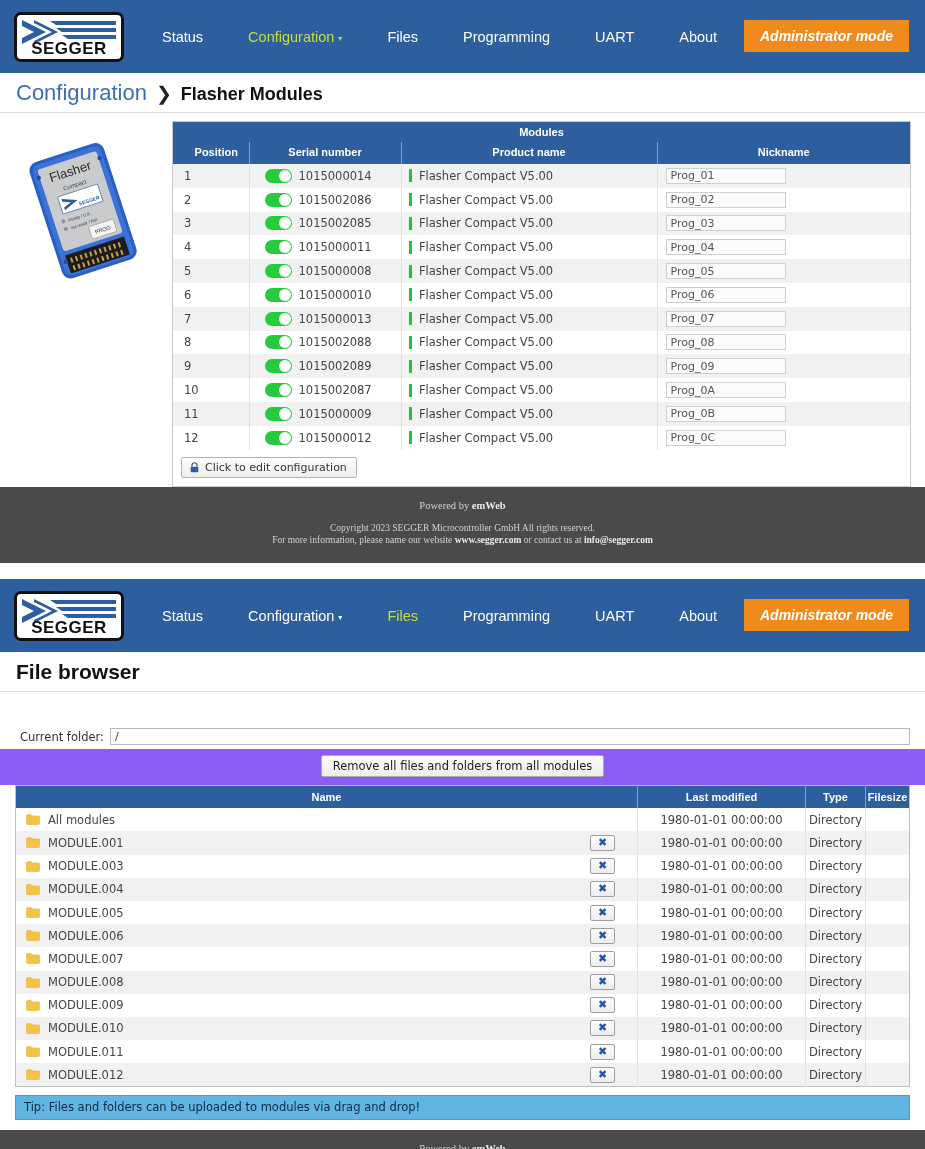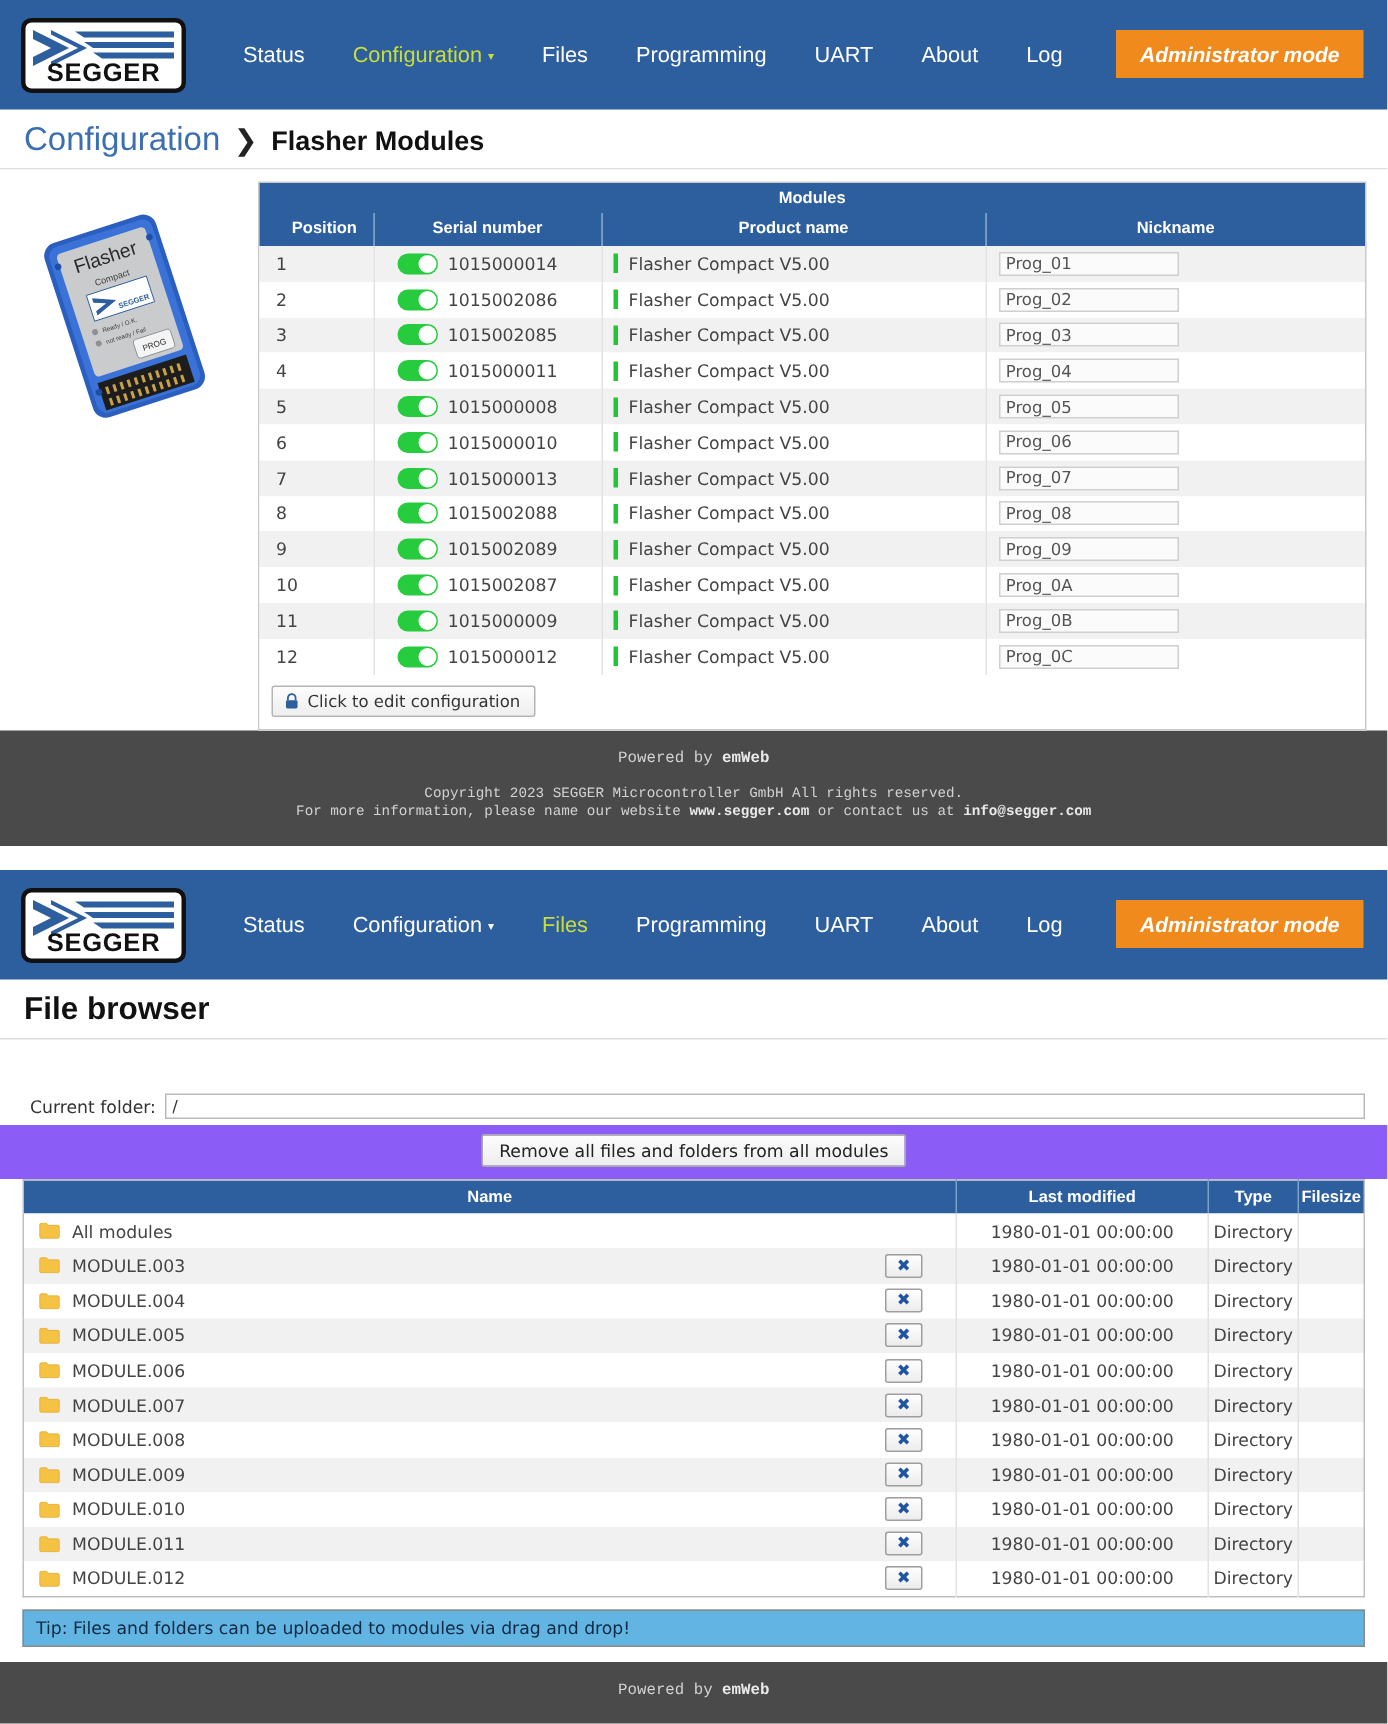--- a/index.html
+++ b/index.html
@@ -41,7 +41,7 @@
     font-weight:bold; font-size:17px; letter-spacing:0.5px;
     color:#111; line-height:1; z-index:2; margin-bottom:1px;
   }
-  .nav-items { display:flex; align-items:center; margin-left:22px; }
+  .nav-items { display:flex; align-items:center; margin-left:22px;gap:13px; }
   .nav-item {
     color:#ffffff;
     font-family:"Liberation Sans", sans-serif;

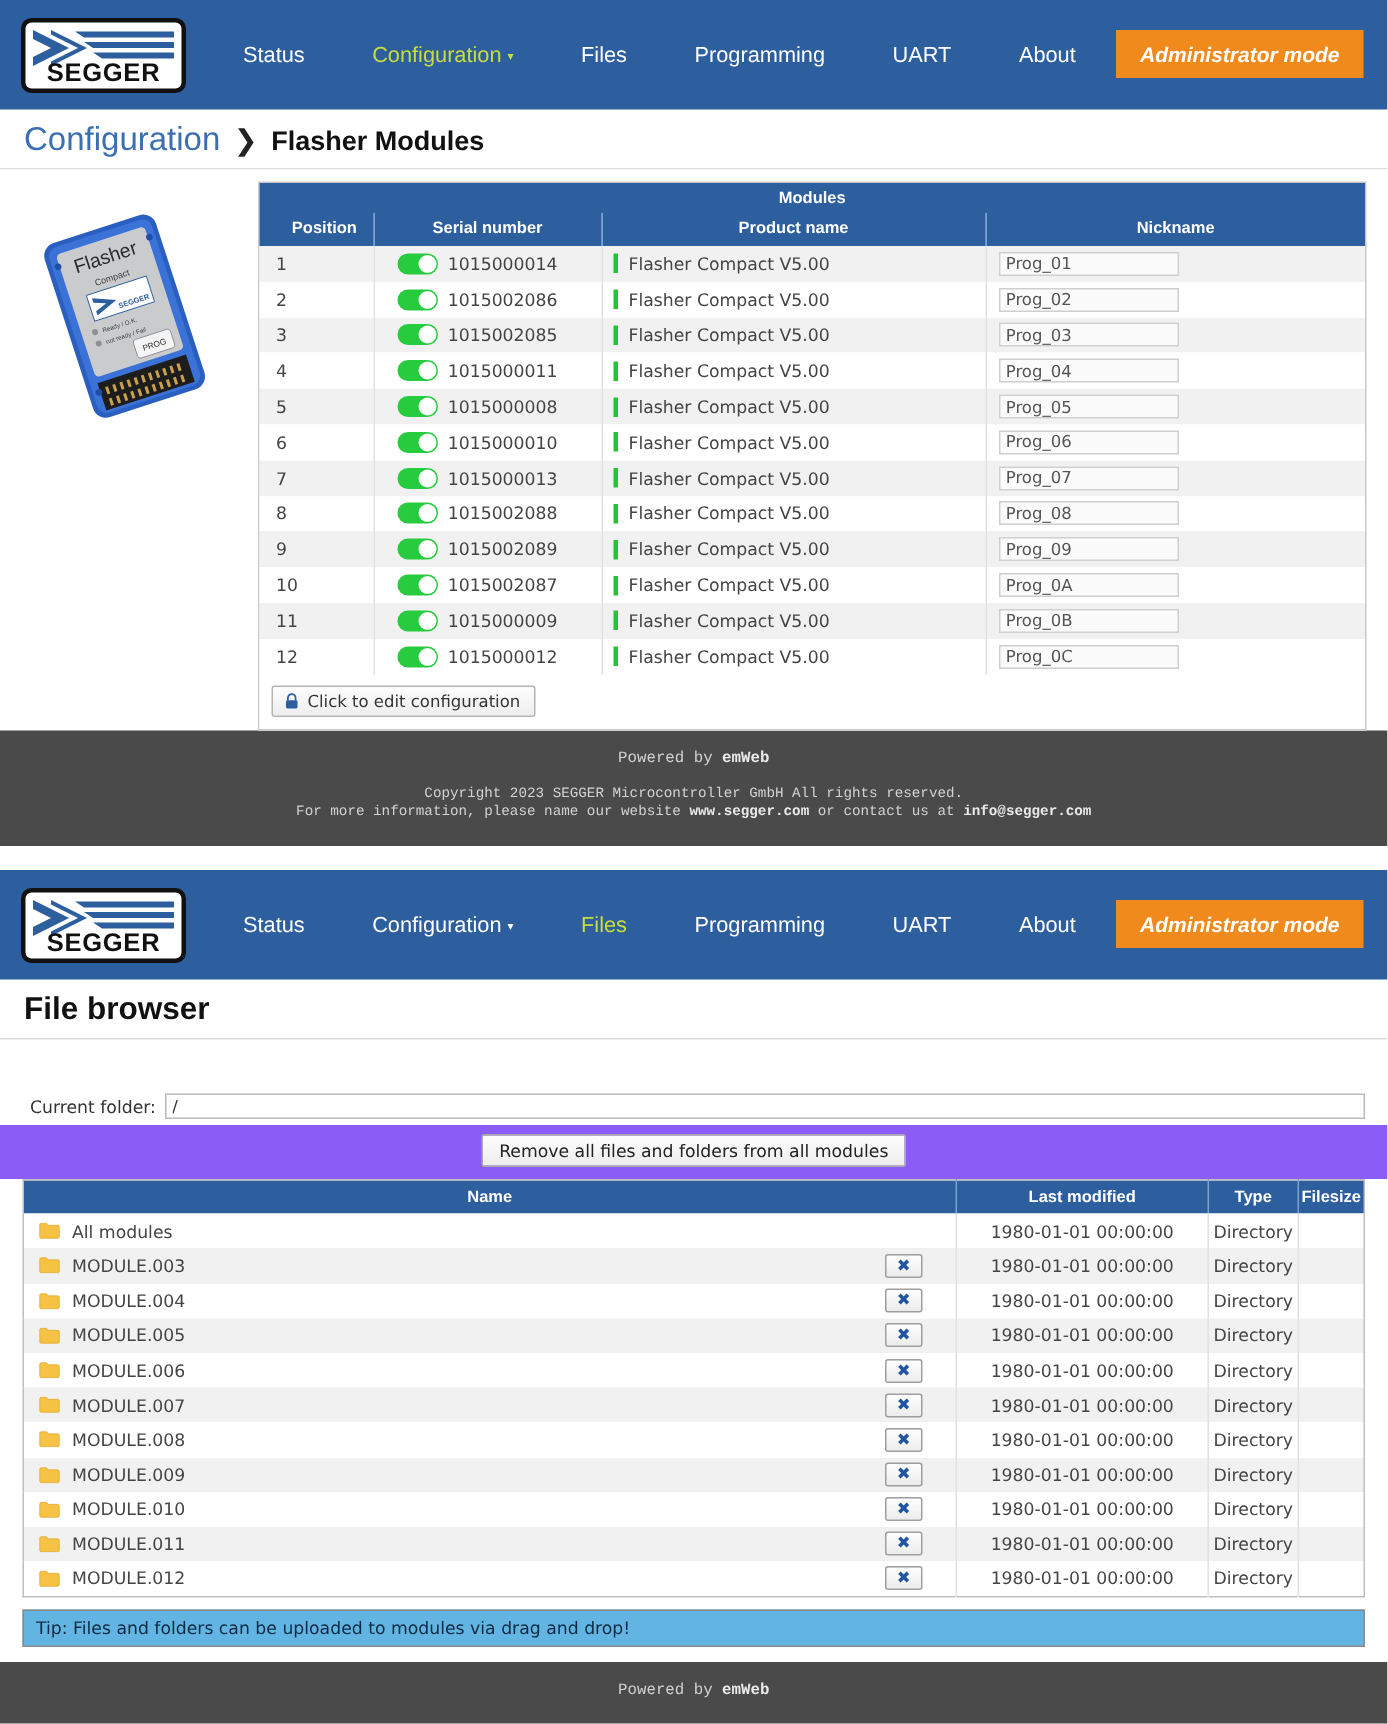--- a/index.html
+++ b/index.html
@@ -151,7 +151,7 @@
     background:#4a4a4a; color:#d2d2d2;
     text-align:center;
     padding:13px 0 16px;
-    font-family:Liberation Mono, monospace;
+    font-family:Liberation Serif, serif;
   }
   .footer .p1 { font-size:10.5px; margin-bottom:11px; }
   .footer .p2 { font-size:9.5px; line-height:1.35; }

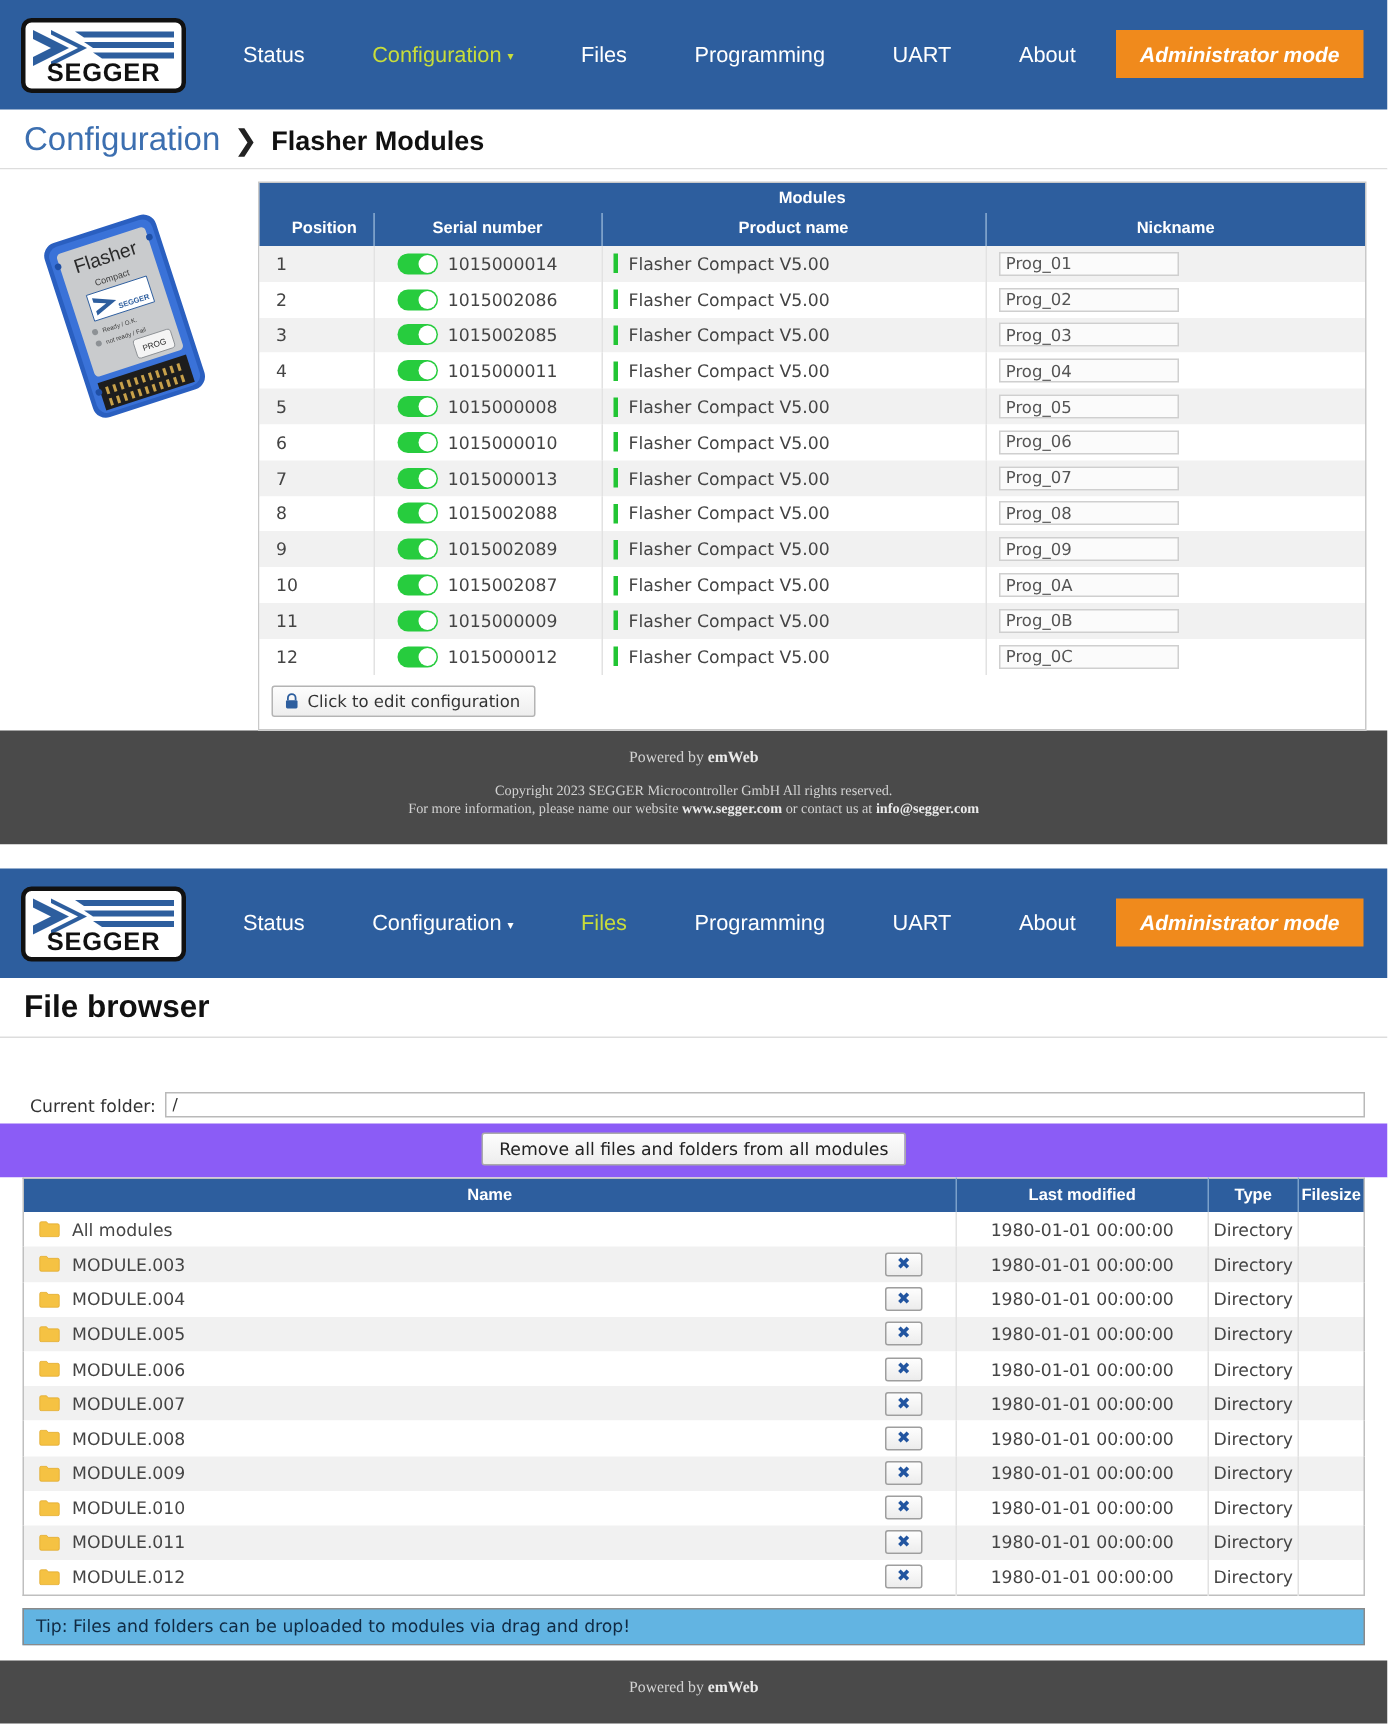--- a/index.html
+++ b/index.html
@@ -616,6 +616,20 @@
                   <svg class="folder-icon" viewBox="0 0 14 11">
                     <path d="M0.5 1.5 a1 1 0 0 1 1-1 H5 l1.2 1.4 H12.5 a1 1 0 0 1 1 1 V9.5 a1 1 0 0 1-1 1 H1.5 a1 1 0 0 1-1-1 Z" fill="#f5c243" stroke="#e0a92c" stroke-width="0.5"></path>
                   </svg>
+                  <span class="nm">MODULE.001</span>
+                  <div class="x-btn">✖</div>
+                </div>
+              </td>
+              <td class="c-mod">1980-01-01 00:00:00</td>
+              <td class="c-type">Directory</td>
+              <td class="c-size"></td>
+            </tr>
+            <tr>
+              <td>
+                <div class="name-cell">
+                  <svg class="folder-icon" viewBox="0 0 14 11">
+                    <path d="M0.5 1.5 a1 1 0 0 1 1-1 H5 l1.2 1.4 H12.5 a1 1 0 0 1 1 1 V9.5 a1 1 0 0 1-1 1 H1.5 a1 1 0 0 1-1-1 Z" fill="#f5c243" stroke="#e0a92c" stroke-width="0.5"></path>
+                  </svg>
                   <span class="nm">MODULE.003</span>
                   <div class="x-btn">✖</div>
                 </div>

